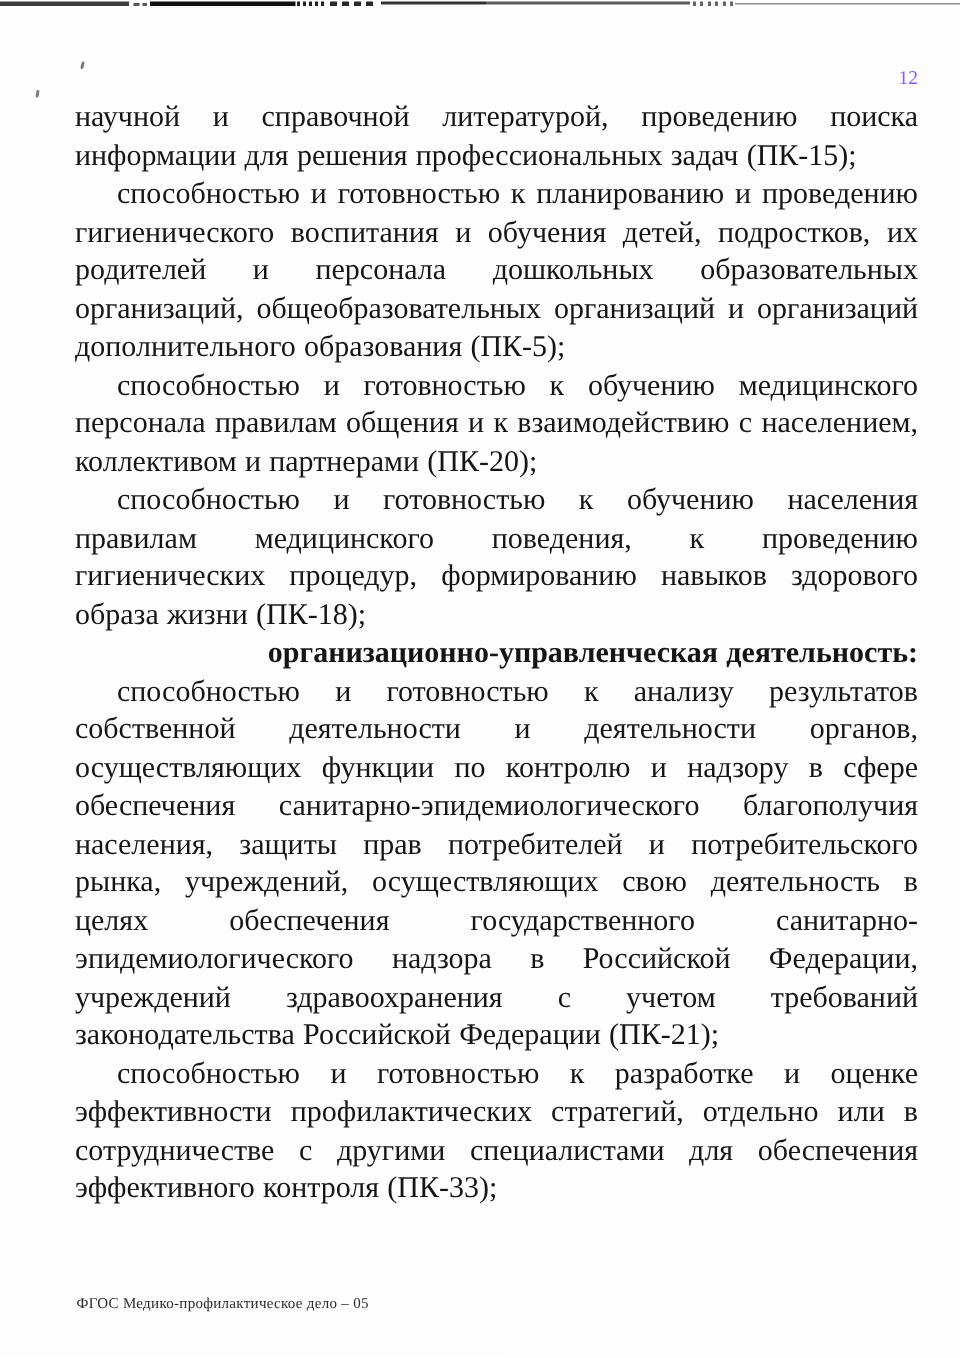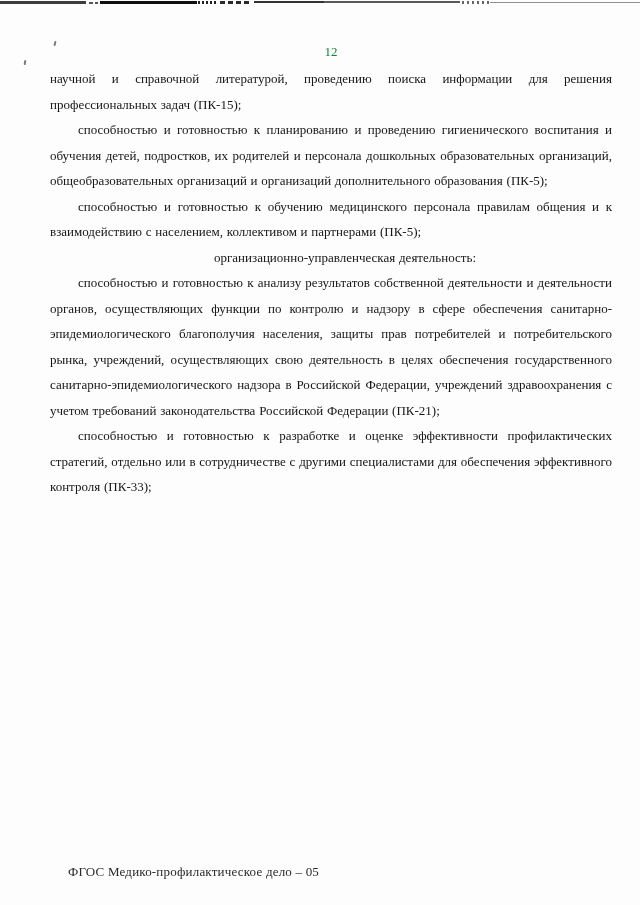--- a/index.html
+++ b/index.html
@@ -40,9 +40,9 @@
   .page-number {
     position: absolute;
     left: 50px; top: 44px; width: 562px;
-    text-align: center;
+    text-align: right;
     font-size: 13px;
-    color: #15803d;
+    color: #8b5cf6;
   }
 
   

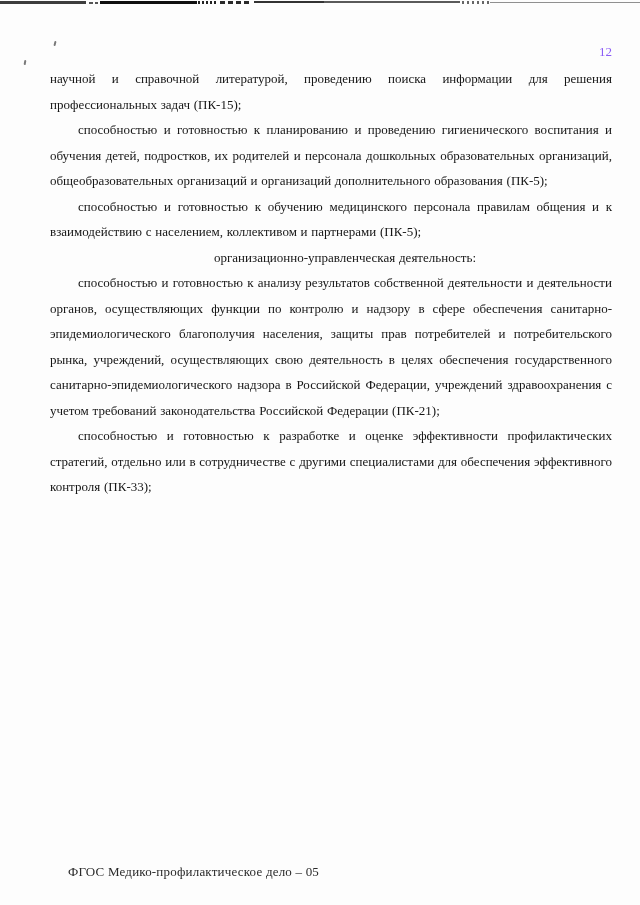--- a/index.html
+++ b/index.html
@@ -52,7 +52,7 @@
   }
   .para {
     margin: 0;
-    font-size: 13px;
+    font-size: 20px;
     line-height: 25.5px;
     text-align: justify;
     text-indent: 28px;

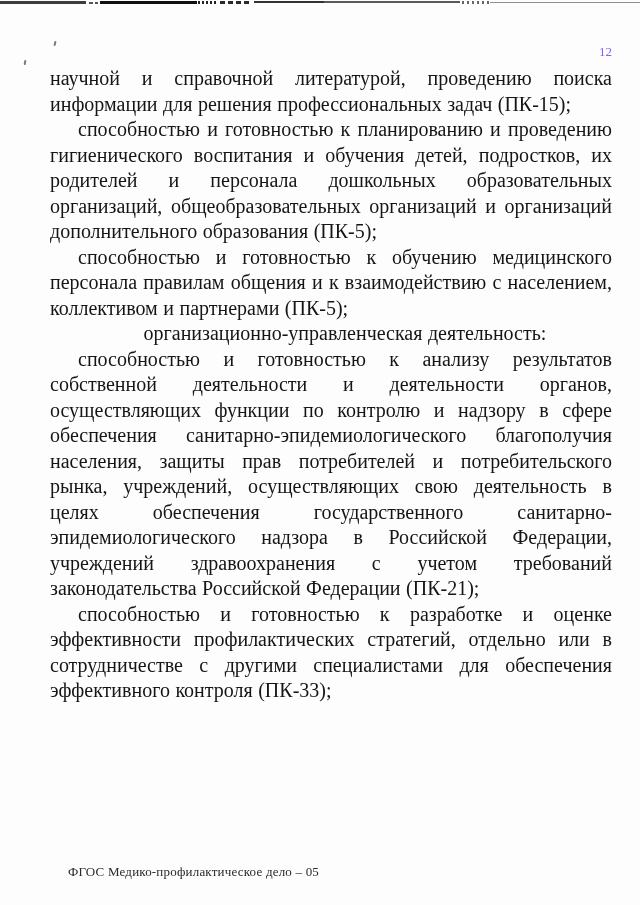--- a/index.html
+++ b/index.html
@@ -98,7 +98,7 @@
   <div class="body-text">
       <p class="para no-indent">научной и справочной литературой, проведению поиска информации для решения профессиональных задач (ПК-15);</p>
       <p class="para">способностью и готовностью к планированию и проведению гигиенического воспитания и обучения детей, подростков, их родителей и персонала дошкольных образовательных организаций, общеобразовательных организаций и организаций дополнительного образования (ПК-5);</p>
-      <p class="para">способностью и готовностью к обучению медицинского персонала правилам общения и к взаимодействию с населением, коллективом и партнерами (ПК-5);</p>
+      <p class="para">способностью и готовностью к обучению медицинского персонала правилам общения и к взаимодействию с населением, коллективом и партнерами (ПК-20);</p>
       <p class="para bold">организационно-управленческая деятельность:</p>
       <p class="para">способностью и готовностью к анализу результатов собственной деятельности и деятельности органов, осуществляющих функции по контролю и надзору в сфере обеспечения санитарно-эпидемиологического благополучия населения, защиты прав потребителей и потребительского рынка, учреждений, осуществляющих свою деятельность в целях обеспечения государственного санитарно-эпидемиологического надзора в Российской Федерации, учреждений здравоохранения с учетом требований законодательства Российской Федерации (ПК-21);</p>
       <p class="para">способностью и готовностью к разработке и оценке эффективности профилактических стратегий, отдельно или в сотрудничестве с другими специалистами для обеспечения эффективного контроля (ПК-33);</p>

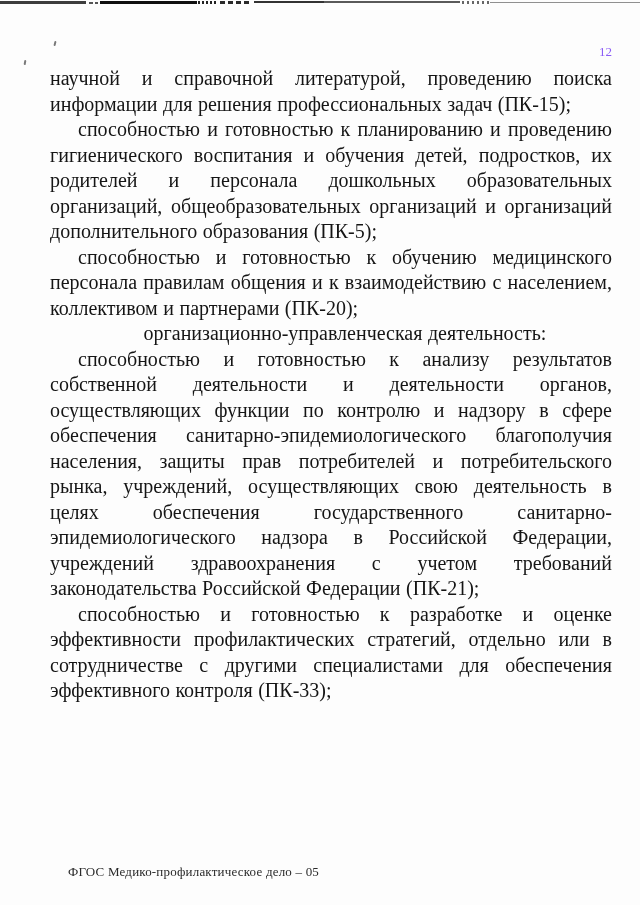--- a/index.html
+++ b/index.html
@@ -99,6 +99,7 @@
       <p class="para no-indent">научной и справочной литературой, проведению поиска информации для решения профессиональных задач (ПК-15);</p>
       <p class="para">способностью и готовностью к планированию и проведению гигиенического воспитания и обучения детей, подростков, их родителей и персонала дошкольных образовательных организаций, общеобразовательных организаций и организаций дополнительного образования (ПК-5);</p>
       <p class="para">способностью и готовностью к обучению медицинского персонала правилам общения и к взаимодействию с населением, коллективом и партнерами (ПК-20);</p>
+      <p class="para">способностью и готовностью к обучению населения правилам медицинского поведения, к проведению гигиенических процедур, формированию навыков здорового образа жизни (ПК-18);</p>
       <p class="para bold">организационно-управленческая деятельность:</p>
       <p class="para">способностью и готовностью к анализу результатов собственной деятельности и деятельности органов, осуществляющих функции по контролю и надзору в сфере обеспечения санитарно-эпидемиологического благополучия населения, защиты прав потребителей и потребительского рынка, учреждений, осуществляющих свою деятельность в целях обеспечения государственного санитарно-эпидемиологического надзора в Российской Федерации, учреждений здравоохранения с учетом требований законодательства Российской Федерации (ПК-21);</p>
       <p class="para">способностью и готовностью к разработке и оценке эффективности профилактических стратегий, отдельно или в сотрудничестве с другими специалистами для обеспечения эффективного контроля (ПК-33);</p>

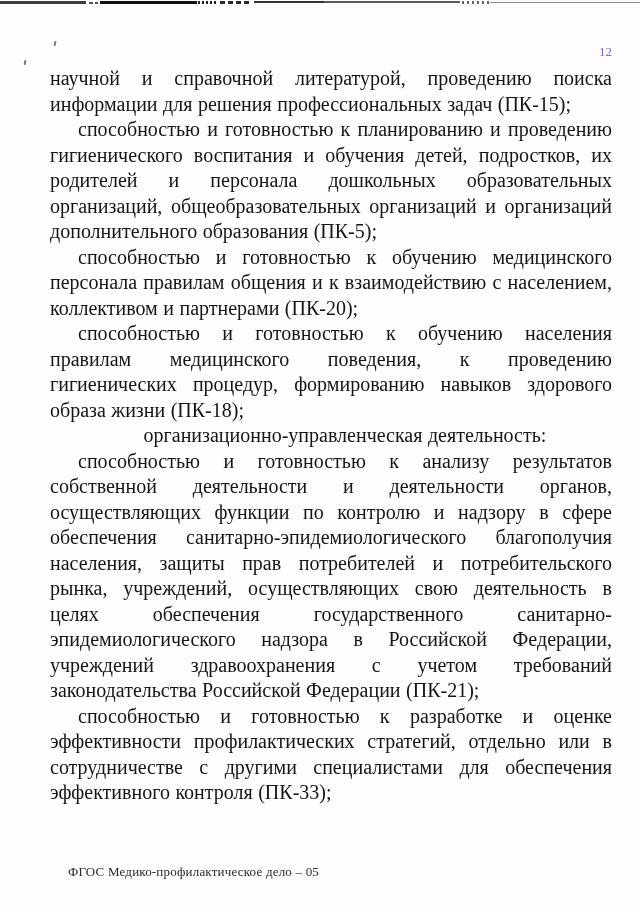--- a/index.html
+++ b/index.html
@@ -60,7 +60,7 @@
     word-spacing: 0.5px;
   }
   .para.no-indent { text-indent: 0; }
-  .para.bold { font-weight: normal; text-align: center; }
+  .para.bold { font-weight: bold; text-align: right; }
 
   
   .doc-footer {

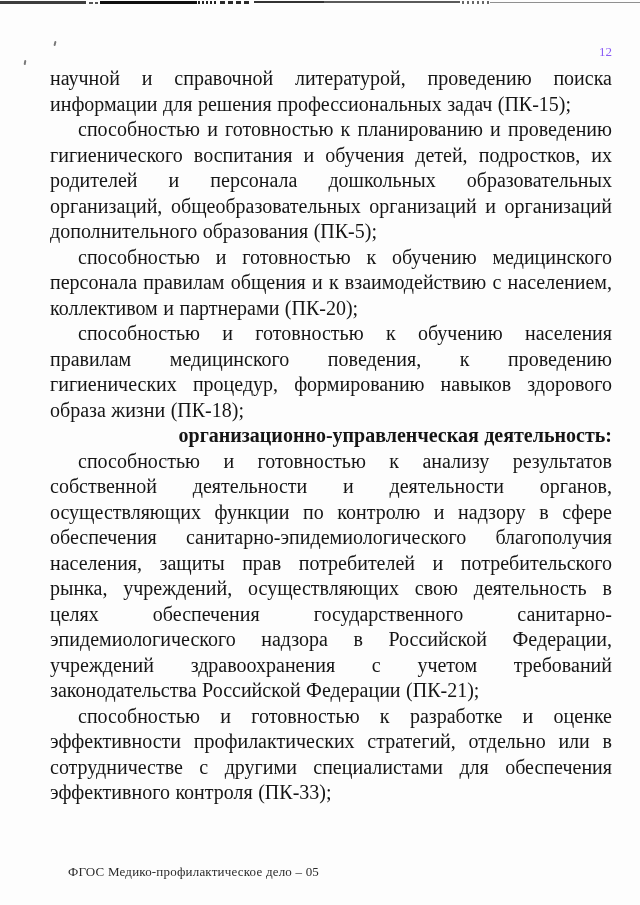--- a/index.html
+++ b/index.html
@@ -65,8 +65,8 @@
   
   .doc-footer {
     position: absolute;
-    left: 68px; top: 864px;
-    font-size: 13px;
+    left: 51px; top: 864px;
+    font-size: 10px;
     letter-spacing: 0.2px;
     color: #2a2a2a;
     white-space: nowrap;

